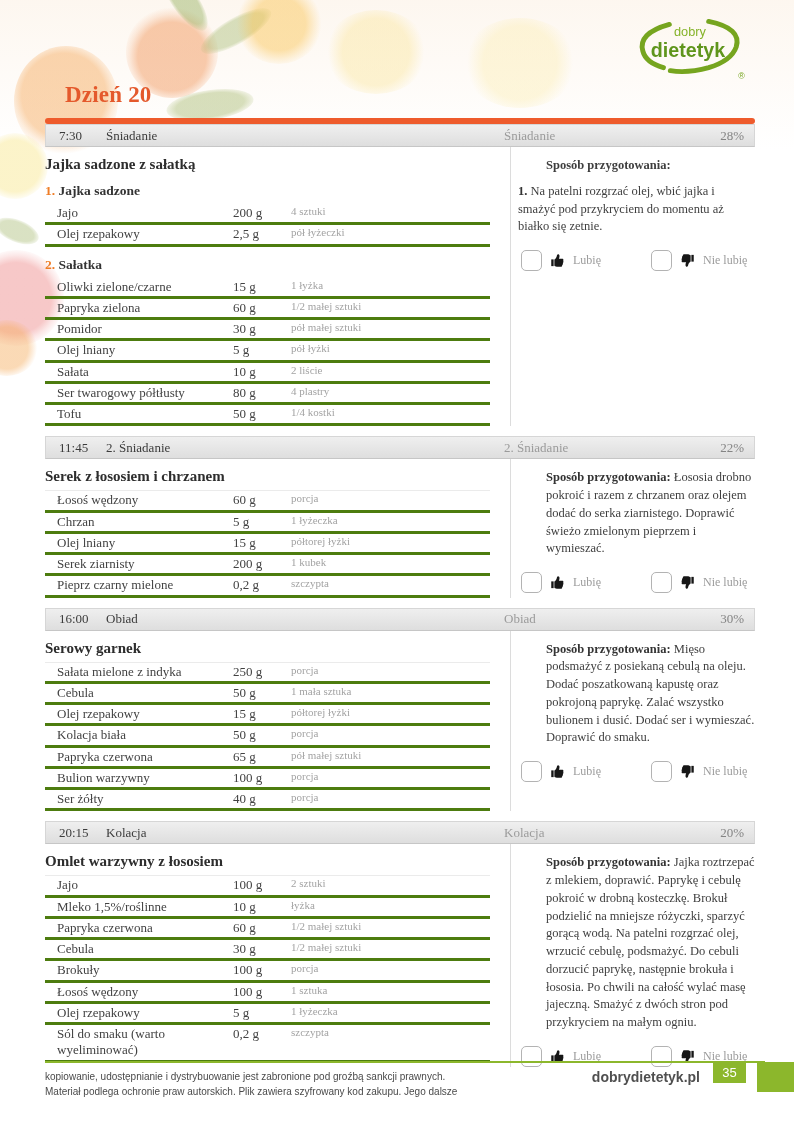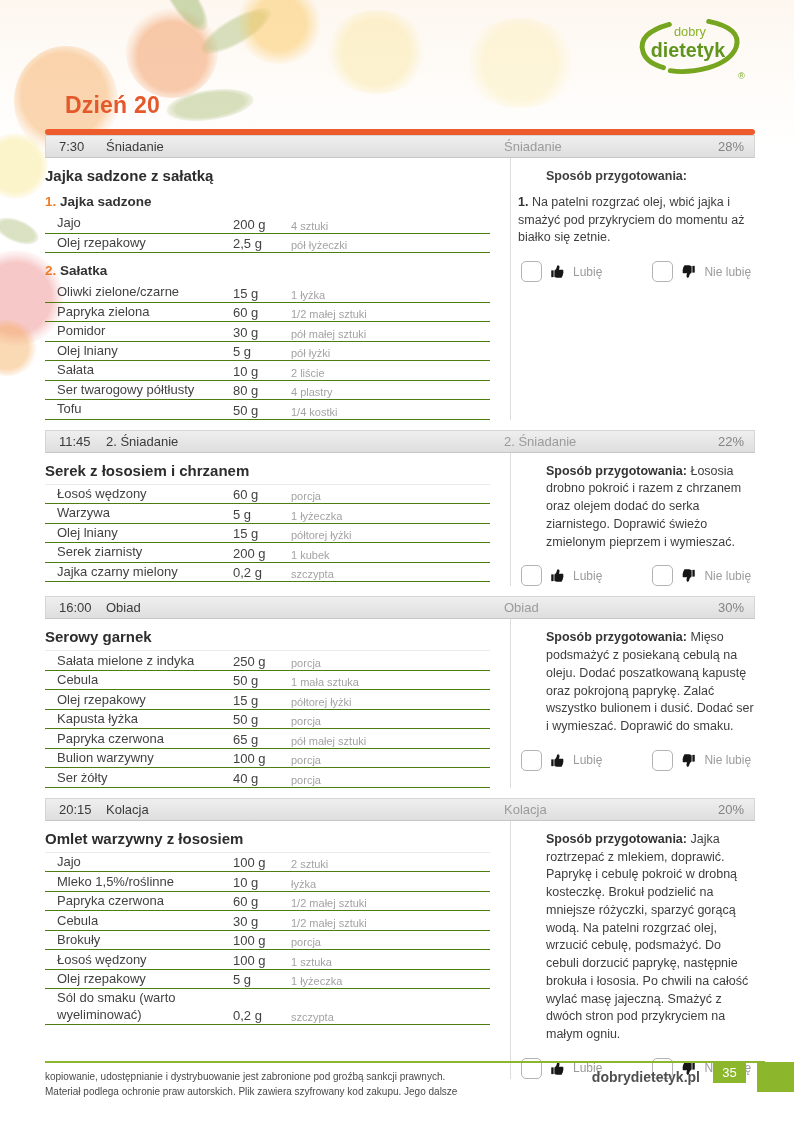--- a/index.html
+++ b/index.html
@@ -45,7 +45,7 @@
   .logo { position:absolute; right:46px; top:12px; width:118px; height:74px; z-index:2; }
 
   
-  .content { position:absolute; left:45px; top:92px; width:710px; z-index:1; }
+  .content { position:absolute; left:45px; top:82px; width:710px; z-index:1;font-family:Liberation Serif, serif; }
 
   .page-title { font-size:23px; font-weight:bold; color:#e4592c; margin:0 0 10px 20px; letter-spacing:.2px; }
 

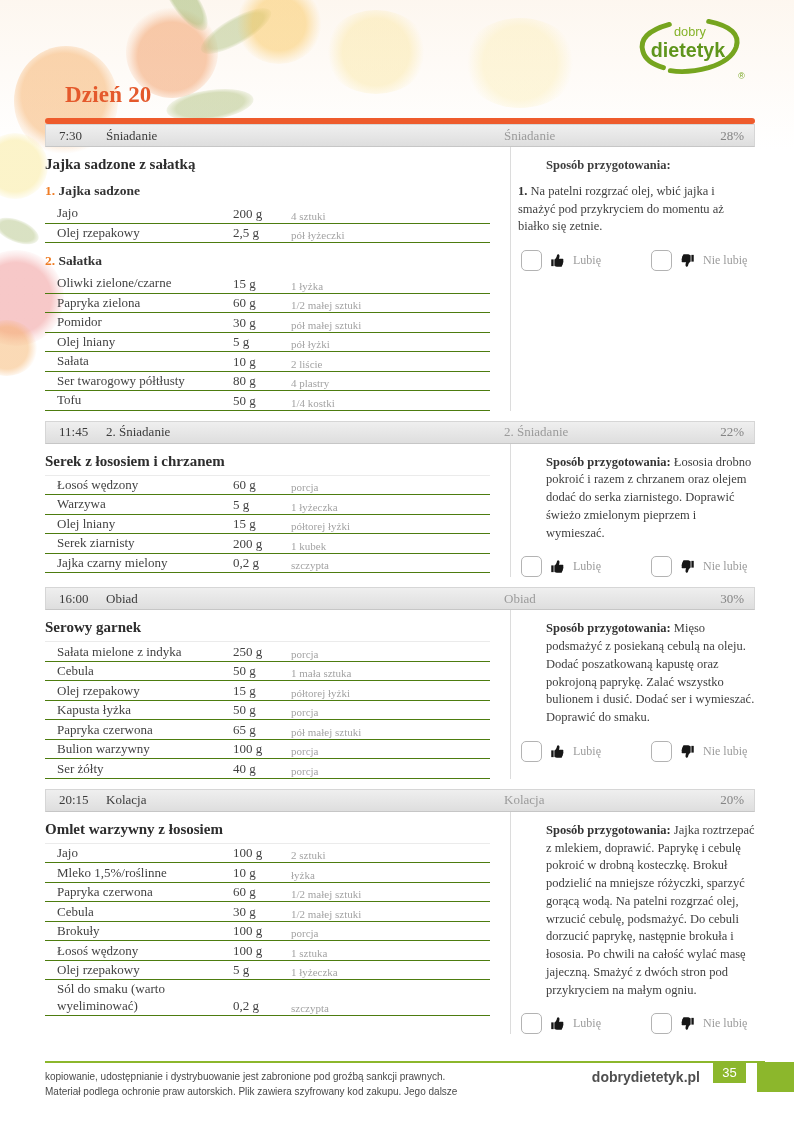--- a/index.html
+++ b/index.html
@@ -75,7 +75,7 @@
 
   .itable { width:100%; }
   .itable.bordered-top { border-top:1px solid #ebebeb; }
-  .irow { display:flex; align-items:flex-end; min-height:19.5px; padding:1px 0; border-bottom:1px solid #4d7c0f; }
+  .irow { display:flex; align-items:flex-start; min-height:19.5px; padding:1px 0; border-bottom:3px solid #4d7c0f; }
   .iname { width:188px; font-size:13px; color:#424242; padding-left:12px; line-height:1.25; }
   .iamt  { width:58px;  font-size:13px; color:#424242; }
   .imeas { flex:1; font-size:11px; color:#a3a3a3; }

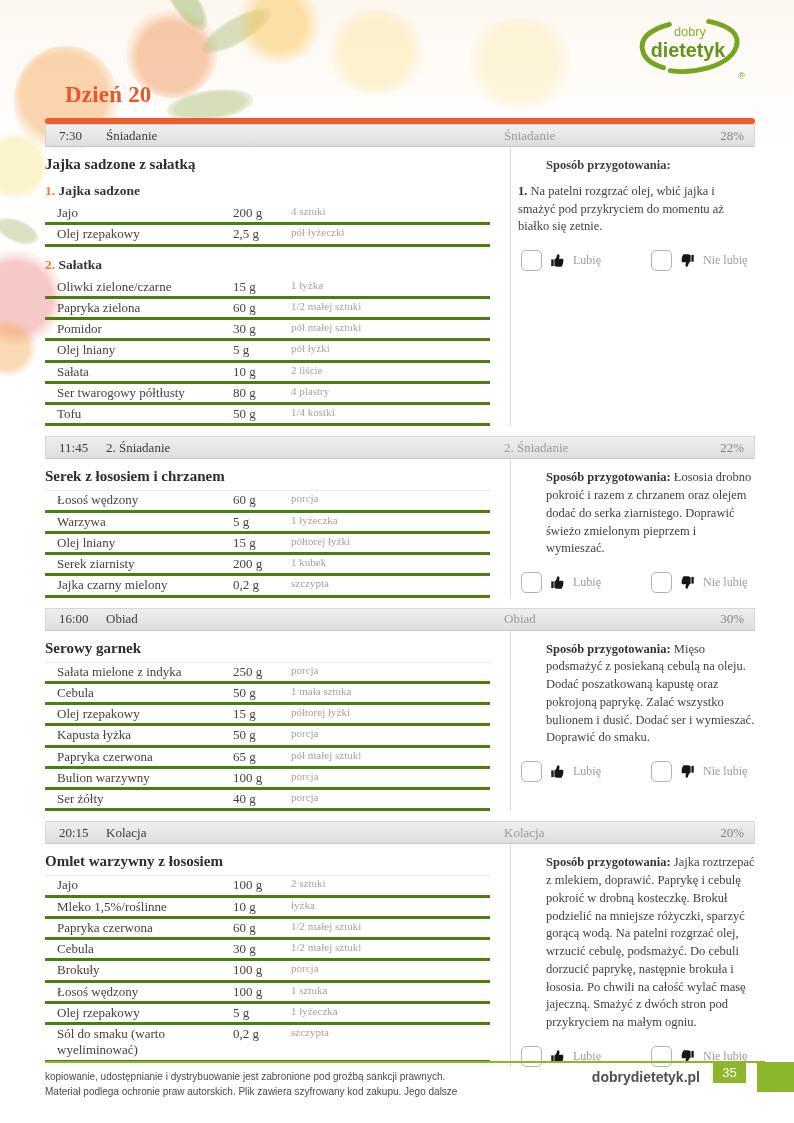--- a/index.html
+++ b/index.html
@@ -239,7 +239,7 @@
             <span class="imeas">porcja</span>
           </div>
           <div class="irow">
-            <span class="iname">Warzywa</span>
+            <span class="iname">Chrzan</span>
             <span class="iamt">5 g</span>
             <span class="imeas">1 łyżeczka</span>
           </div>

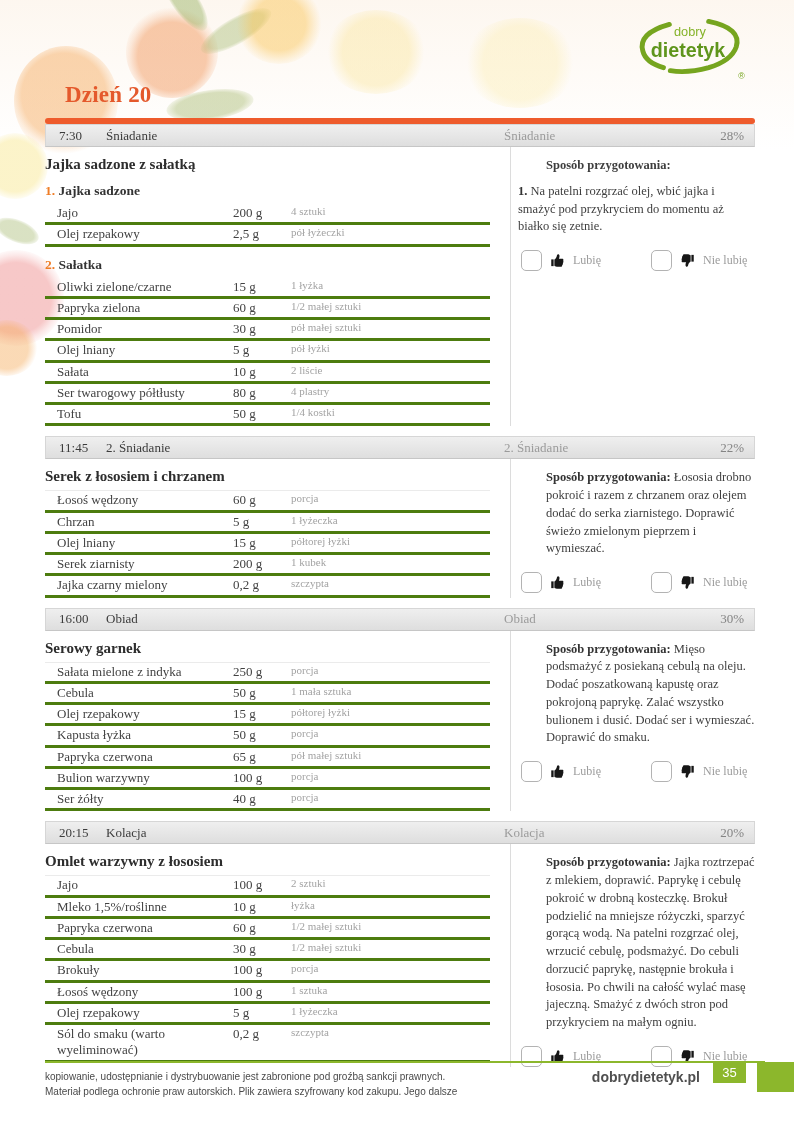--- a/index.html
+++ b/index.html
@@ -254,7 +254,7 @@
             <span class="imeas">1 kubek</span>
           </div>
           <div class="irow">
-            <span class="iname">Jajka czarny mielony</span>
+            <span class="iname">Pieprz czarny mielone</span>
             <span class="iamt">0,2 g</span>
             <span class="imeas">szczypta</span>
           </div>

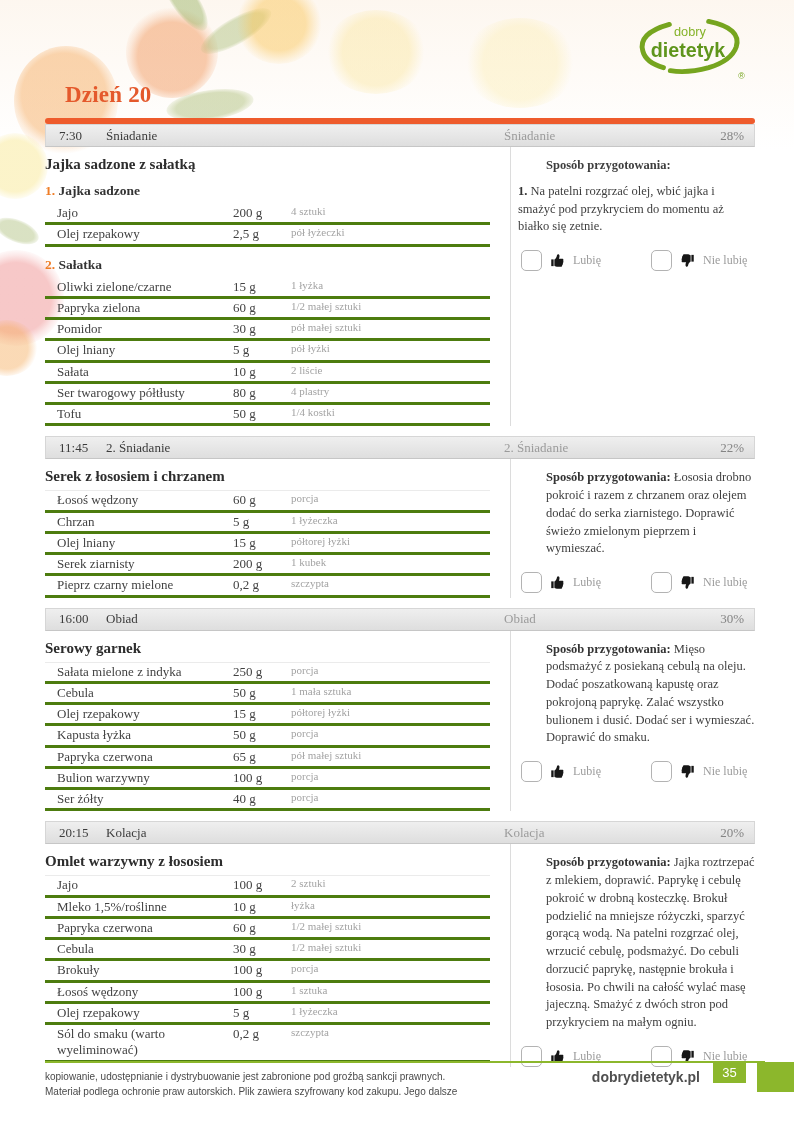--- a/index.html
+++ b/index.html
@@ -313,7 +313,7 @@
             <span class="imeas">półtorej łyżki</span>
           </div>
           <div class="irow">
-            <span class="iname">Kapusta łyżka</span>
+            <span class="iname">Kolacja biała</span>
             <span class="iamt">50 g</span>
             <span class="imeas">porcja</span>
           </div>

